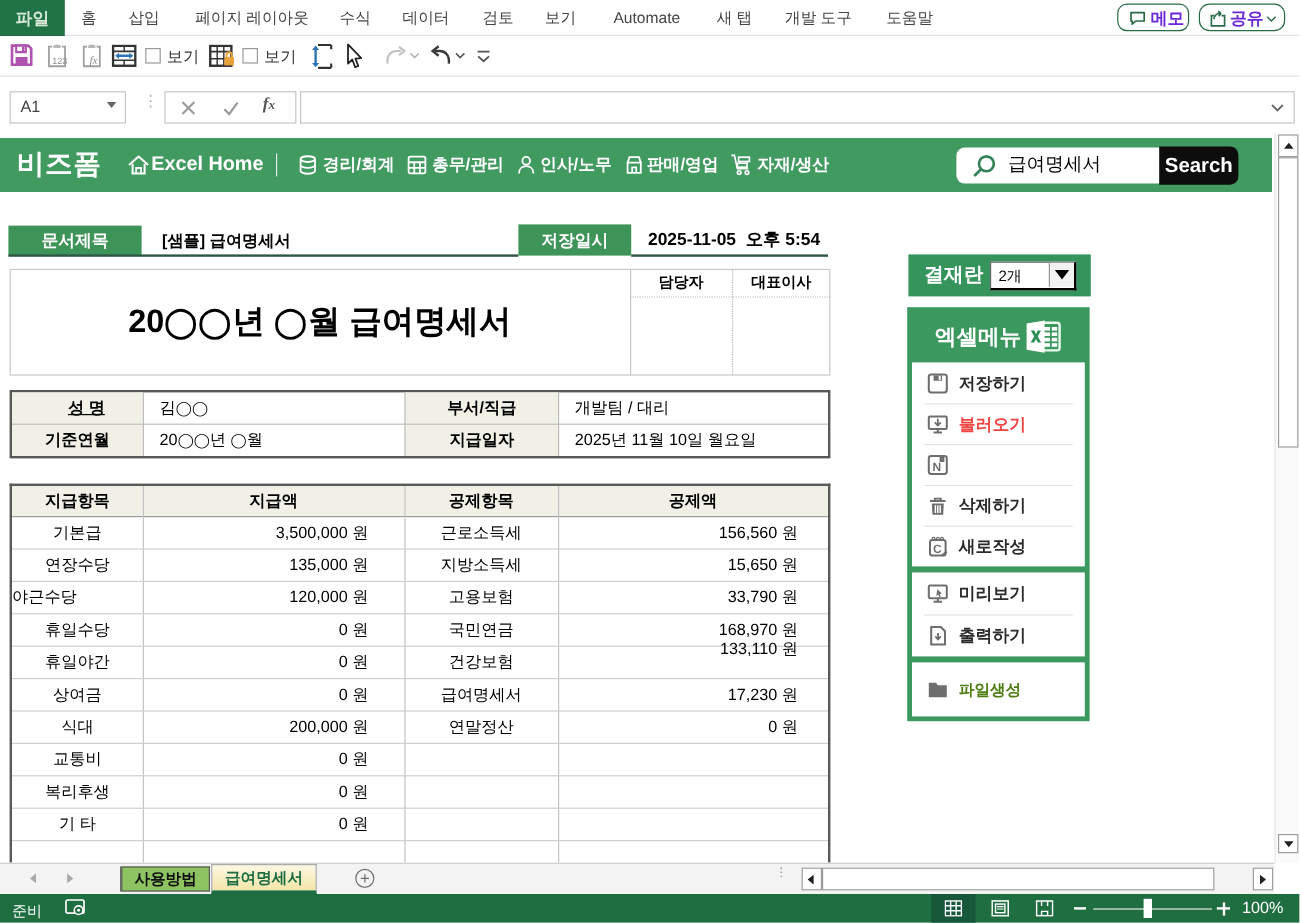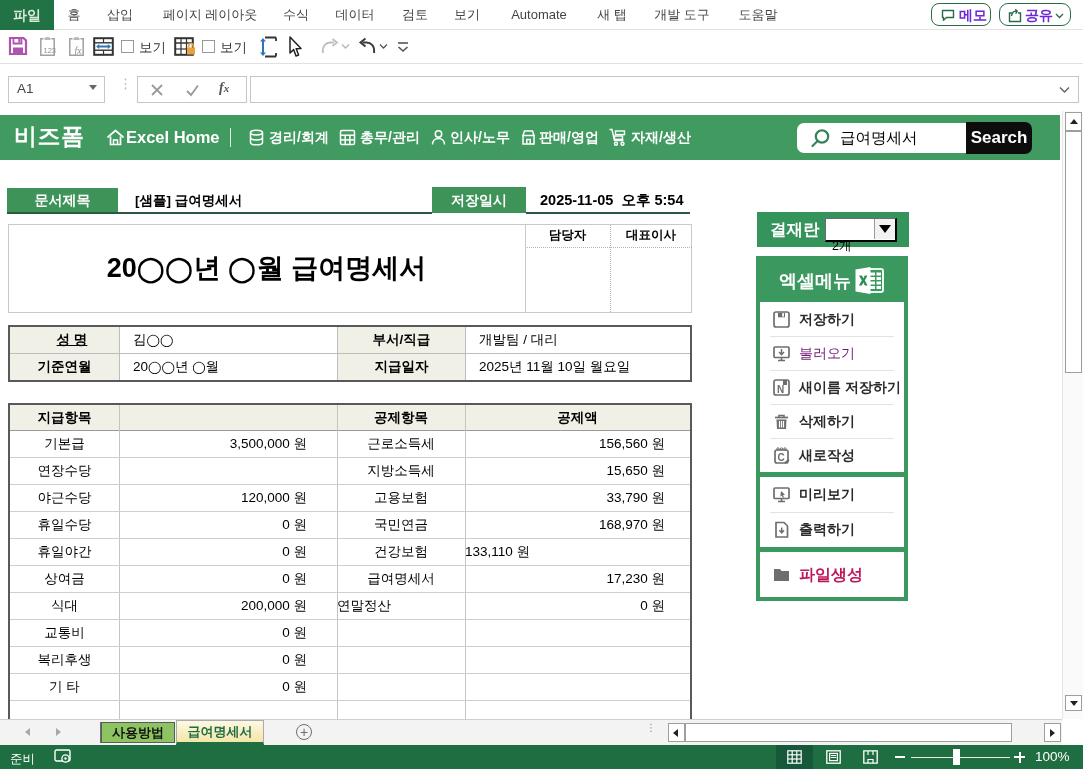--- a/index.html
+++ b/index.html
@@ -326,7 +326,7 @@
     <div style="position:absolute;left:757px;top:212px;width:152px;height:35px;background:#35935c;"></div>
     <div style="position:absolute;left:770px;top:212px;height:35px;line-height:35px;color:#fff;font-weight:bold;font-size:16.5px;">결재란</div>
     <div style="position:absolute;left:825px;top:218px;width:72px;height:24px;background:#fff;border:1px solid #6b6b6b;border-right:2px solid #000;border-bottom:2px solid #000;">
-      <span style="position:absolute;left:6px;top:3px;font-size:12.5px;color:#000;margin-top:16px;">2개</span>
+      <span style="position:absolute;left:6px;top:3px;font-size:12.5px;color:#000;">2개</span>
       <span style="position:absolute;right:0;top:0;width:21px;height:20px;background:#f2f2f2;border-left:1px solid #9a9a9a;"></span>
       <span style="position:absolute;right:4px;top:6px;width:0;height:0;border-left:6.5px solid transparent;border-right:6.5px solid transparent;border-top:8px solid #000;"></span>
     </div>

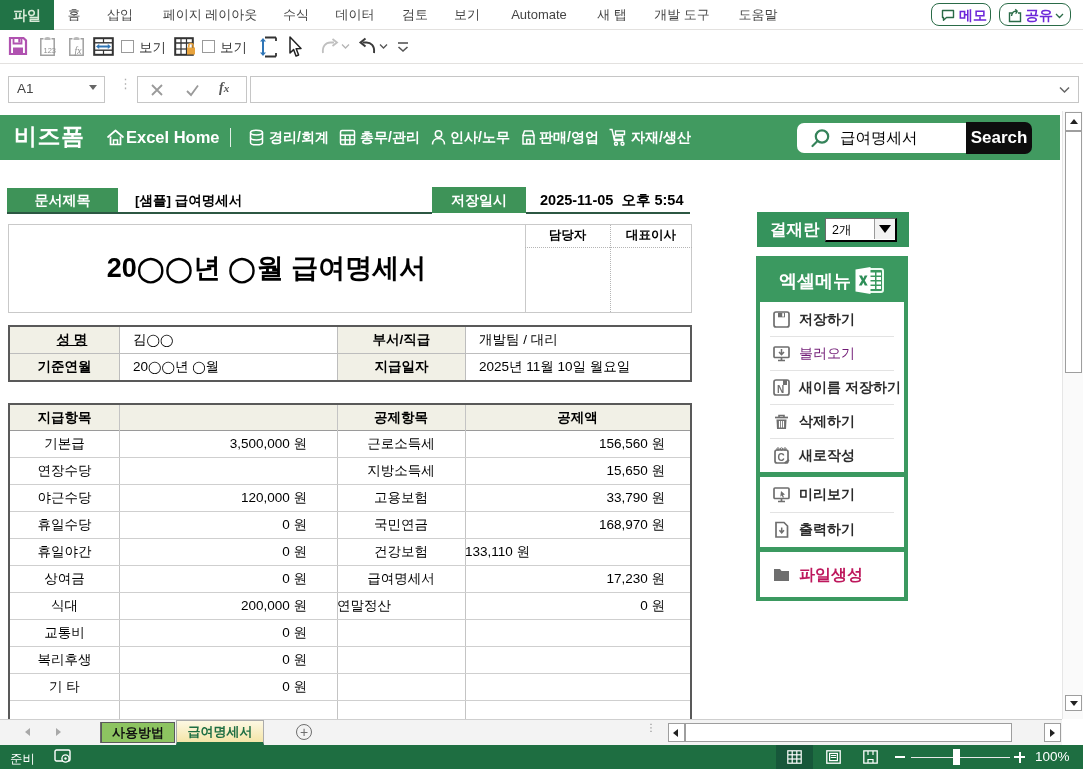--- a/index.html
+++ b/index.html
@@ -363,7 +363,7 @@
         <path d="M9.5 5 V10 M7 8 L9.5 10.6 L12 8" fill="none" stroke="#6e6e6e" stroke-width="1.5"></path>
         <path d="M6 16.5 H13 M9.5 13.5 V16" stroke="#6e6e6e" stroke-width="1.7"></path>
       </svg>
-    <div style="position:absolute;left:799px;top:336px;height:34px;line-height:34px;font-weight:normal;font-size:14px;color:#701a75;white-space:nowrap;">불러오기</div>
+    <div style="position:absolute;left:799px;top:336px;height:34px;line-height:34px;font-weight:bold;font-size:14px;color:#ef4444;white-space:nowrap;">불러오기</div>
     <div style="position:absolute;left:770px;top:370px;width:124px;height:1px;background:#e3e3e3;"></div>
     <svg style="position:absolute;left:772px;top:378px;" width="19" height="19" viewBox="0 0 19 19">
         <rect x="2" y="2" width="15" height="15" rx="2" fill="none" stroke="#6e6e6e" stroke-width="1.7"></rect>

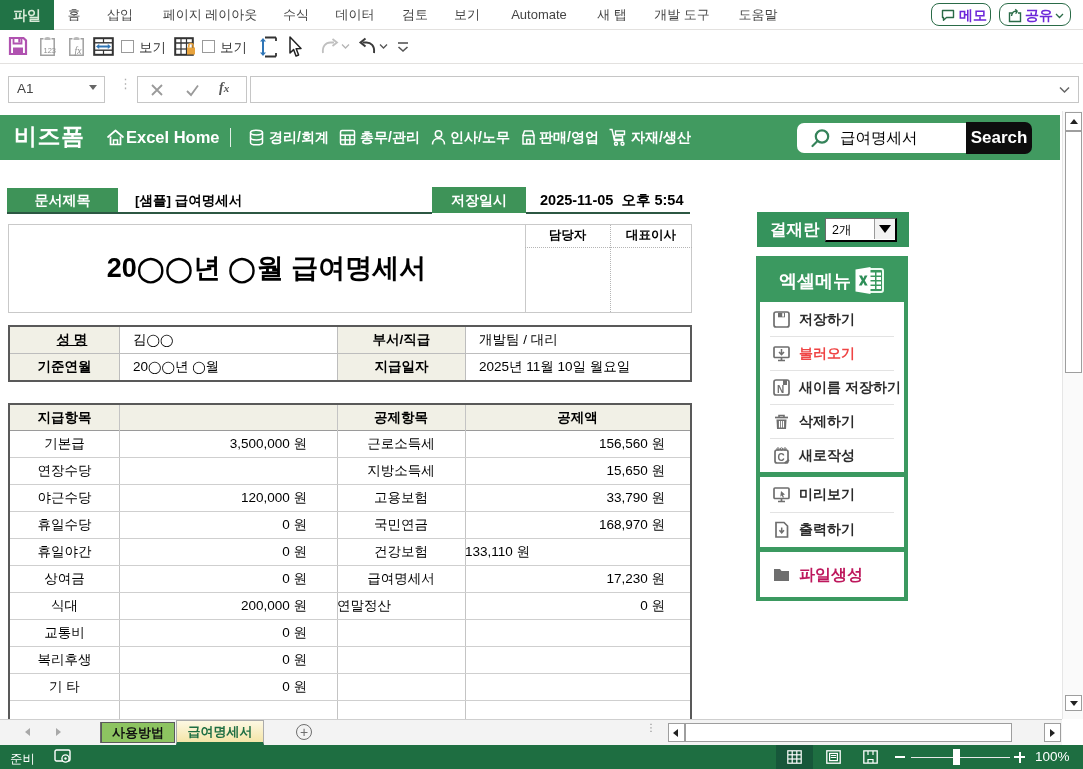--- a/index.html
+++ b/index.html
@@ -370,7 +370,6 @@
         <rect x="11" y="2" width="4" height="5" fill="#6e6e6e"></rect>
         <text x="5" y="14.5" font-size="10" font-weight="bold" fill="#6e6e6e" font-family="Liberation Sans">N</text>
       </svg>
-    <div style="position:absolute;left:799px;top:370px;height:34px;line-height:34px;font-weight:bold;font-size:14px;color:#2b2b2b;white-space:nowrap;">새이름 저장하기</div>
     <div style="position:absolute;left:770px;top:404px;width:124px;height:1px;background:#e3e3e3;"></div>
     <svg style="position:absolute;left:772px;top:412px;" width="19" height="19" viewBox="0 0 19 19">
         <path d="M3 5.5 H16" stroke="#6e6e6e" stroke-width="1.7"></path>

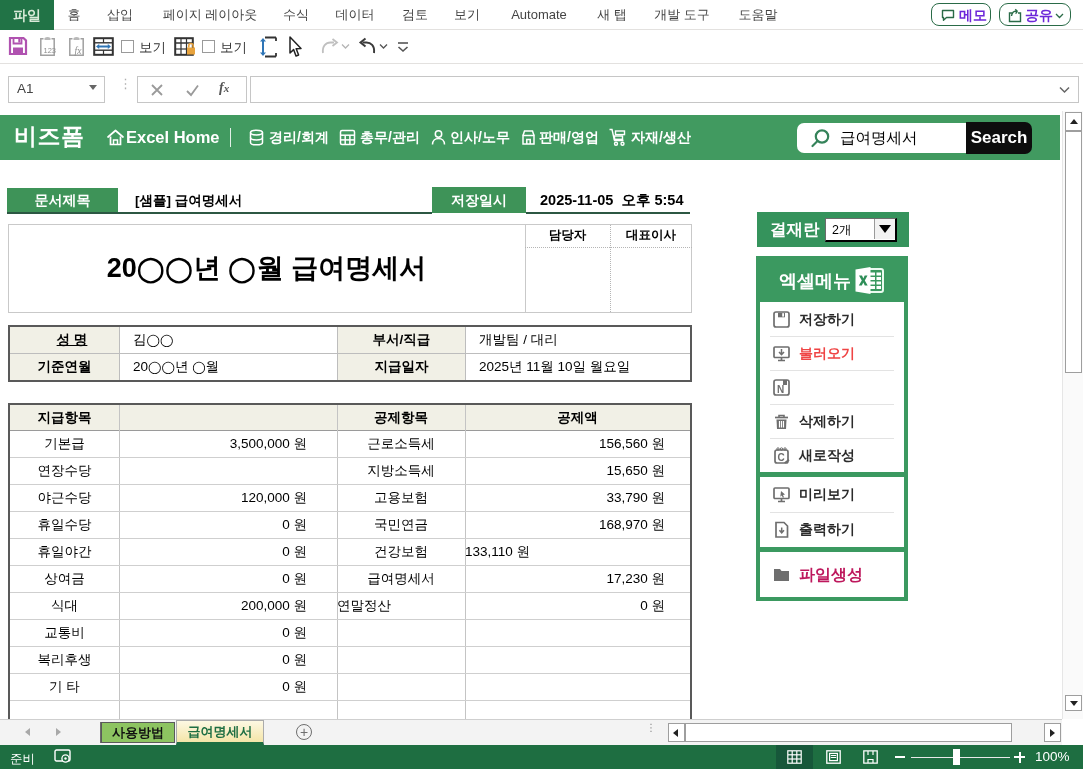--- a/index.html
+++ b/index.html
@@ -285,6 +285,7 @@
       <div style="position:absolute;left:10px;top:513px;width:680px;height:1px;background:#cfcfcf;"></div>
       <div style="position:absolute;left:10px;top:540px;width:680px;height:1px;background:#cfcfcf;"></div>
     <div class="cell bold" style="left:10px;top:245px;width:109px;height:25px;line-height:25px;text-align:center;">지급항목</div>
+      <div class="cell bold" style="left:119px;top:245px;width:218px;height:25px;line-height:25px;text-align:center;">지급액</div>
       <div class="cell bold" style="left:337px;top:245px;width:128px;height:25px;line-height:25px;text-align:center;">공제항목</div>
       <div class="cell bold" style="left:465px;top:245px;width:225px;height:25px;line-height:25px;text-align:center;">공제액</div>
       <div class="cell" style="left:10px;top:271px;width:109px;height:26px;line-height:26px;text-align:center;">기본급</div>

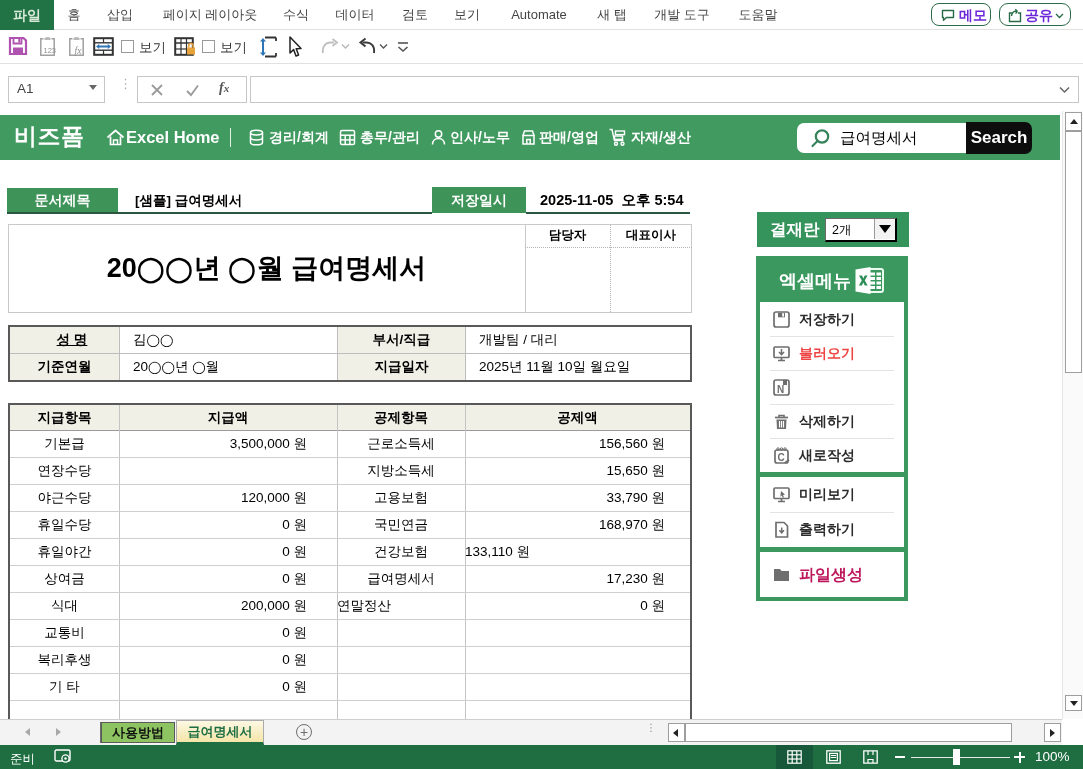--- a/index.html
+++ b/index.html
@@ -293,6 +293,7 @@
       <div class="cell" style="left:337px;top:271px;width:128px;height:26px;line-height:26px;text-align:center;">근로소득세</div>
       <div class="cell" style="left:465px;top:271px;width:200px;height:26px;line-height:26px;text-align:right;">156,560 원</div>
       <div class="cell" style="left:10px;top:298px;width:109px;height:26px;line-height:26px;text-align:center;">연장수당</div>
+      <div class="cell" style="left:119px;top:298px;width:188px;height:26px;line-height:26px;text-align:right;">135,000 원</div>
       <div class="cell" style="left:337px;top:298px;width:128px;height:26px;line-height:26px;text-align:center;">지방소득세</div>
       <div class="cell" style="left:465px;top:298px;width:200px;height:26px;line-height:26px;text-align:right;">15,650 원</div>
       <div class="cell" style="left:10px;top:325px;width:109px;height:26px;line-height:26px;text-align:center;">야근수당</div>

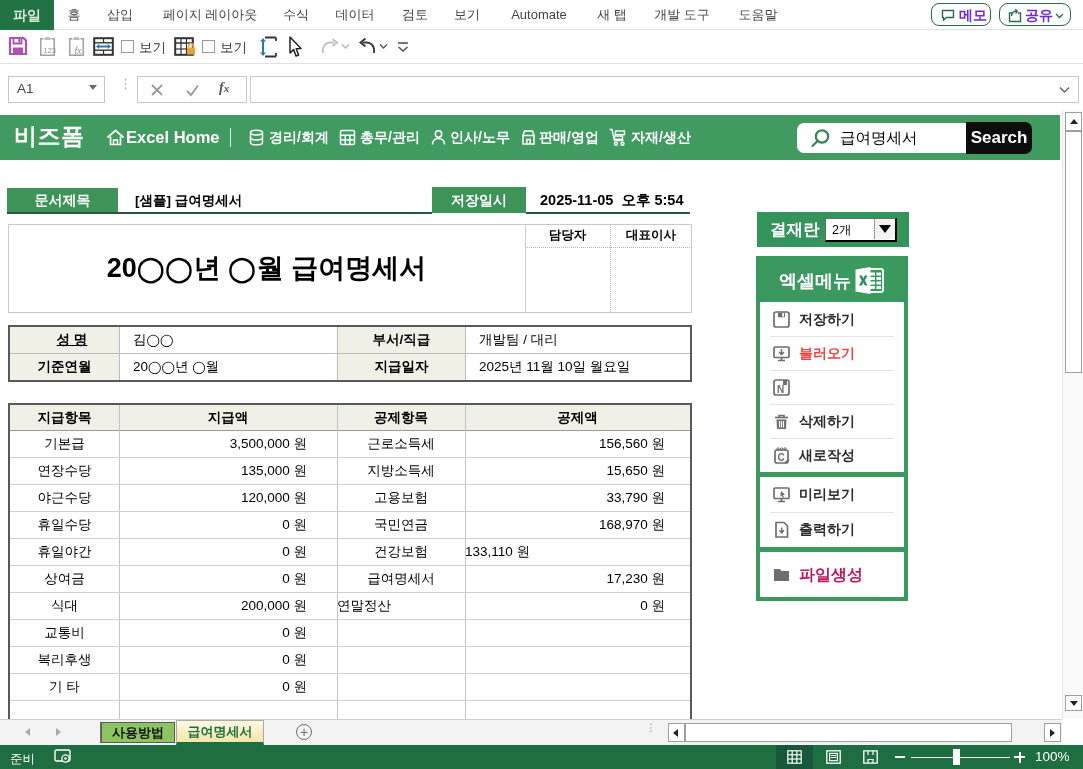--- a/index.html
+++ b/index.html
@@ -296,7 +296,7 @@
       <div class="cell" style="left:119px;top:298px;width:188px;height:26px;line-height:26px;text-align:right;">135,000 원</div>
       <div class="cell" style="left:337px;top:298px;width:128px;height:26px;line-height:26px;text-align:center;">지방소득세</div>
       <div class="cell" style="left:465px;top:298px;width:200px;height:26px;line-height:26px;text-align:right;">15,650 원</div>
-      <div class="cell" style="left:10px;top:325px;width:109px;height:26px;line-height:26px;text-align:center;">야근수당</div>
+      <div class="cell" style="left:10px;top:325px;width:109px;height:26px;line-height:26px;">야근수당</div>
       <div class="cell" style="left:119px;top:325px;width:188px;height:26px;line-height:26px;text-align:right;">120,000 원</div>
       <div class="cell" style="left:337px;top:325px;width:128px;height:26px;line-height:26px;text-align:center;">고용보험</div>
       <div class="cell" style="left:465px;top:325px;width:200px;height:26px;line-height:26px;text-align:right;">33,790 원</div>

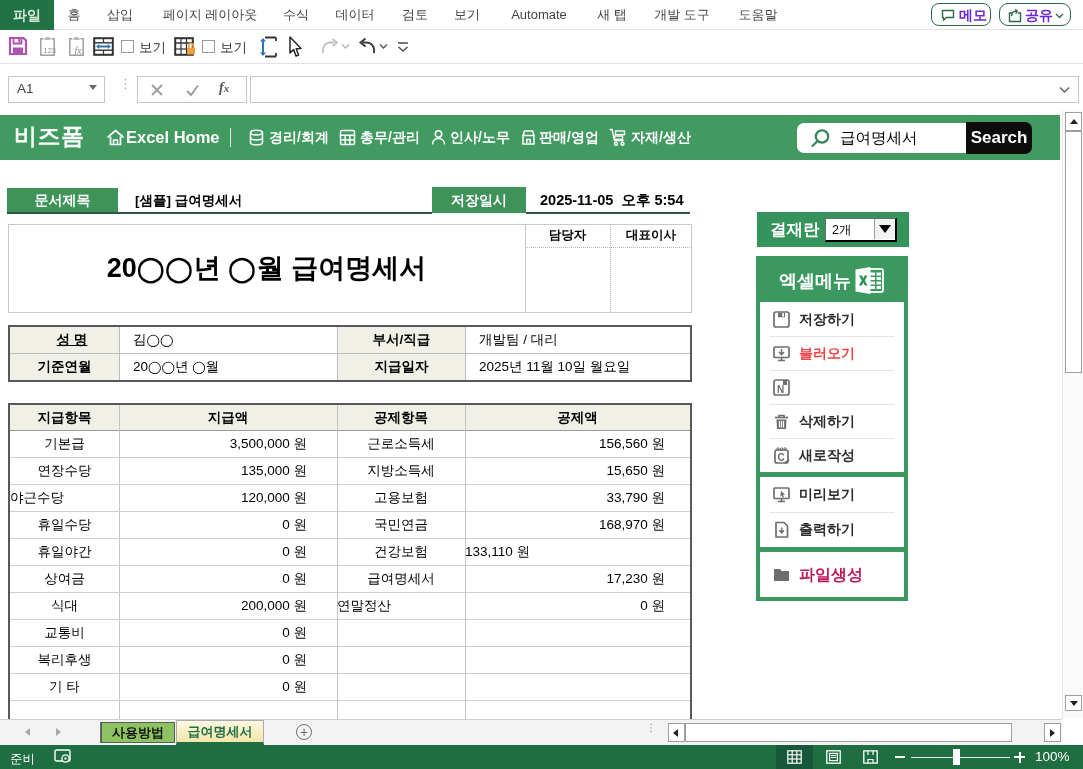--- a/index.html
+++ b/index.html
@@ -307,7 +307,7 @@
       <div class="cell" style="left:10px;top:379px;width:109px;height:26px;line-height:26px;text-align:center;">휴일야간</div>
       <div class="cell" style="left:119px;top:379px;width:188px;height:26px;line-height:26px;text-align:right;">0 원</div>
       <div class="cell" style="left:337px;top:379px;width:128px;height:26px;line-height:26px;text-align:center;">건강보험</div>
-      <div class="cell" style="left:465px;top:379px;width:200px;height:26px;line-height:26px;">133,110 원</div>
+      <div class="cell" style="left:465px;top:368px;width:200px;height:26px;line-height:26px;text-align:right;">133,110 원</div>
       <div class="cell" style="left:10px;top:406px;width:109px;height:26px;line-height:26px;text-align:center;">상여금</div>
       <div class="cell" style="left:119px;top:406px;width:188px;height:26px;line-height:26px;text-align:right;">0 원</div>
       <div class="cell" style="left:337px;top:406px;width:128px;height:26px;line-height:26px;text-align:center;">급여명세서</div>

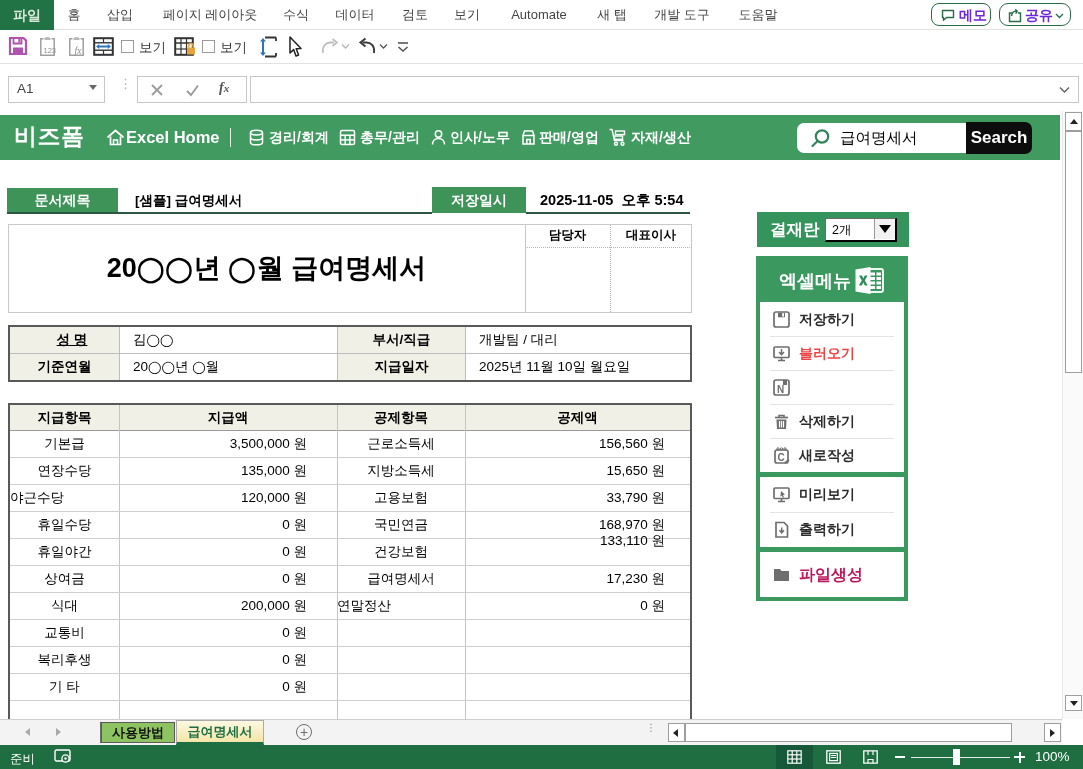--- a/index.html
+++ b/index.html
@@ -407,7 +407,7 @@
     <svg style="position:absolute;left:772px;top:565px;" width="19" height="19" viewBox="0 0 19 19">
         <path d="M2 4 H8 L9.5 6 H17 V16 H2 Z" fill="#6e6e6e"></path>
       </svg>
-    <div style="position:absolute;left:799px;top:552px;height:45px;line-height:45px;font-weight:bold;font-size:16px;color:#be185d;white-space:nowrap;">파일생성</div>
+    <div style="position:absolute;left:799px;top:552px;height:45px;line-height:45px;font-weight:bold;font-size:13px;color:#4d7c0f;white-space:nowrap;">파일생성</div>
   </div>
 
   <div id="vsb">

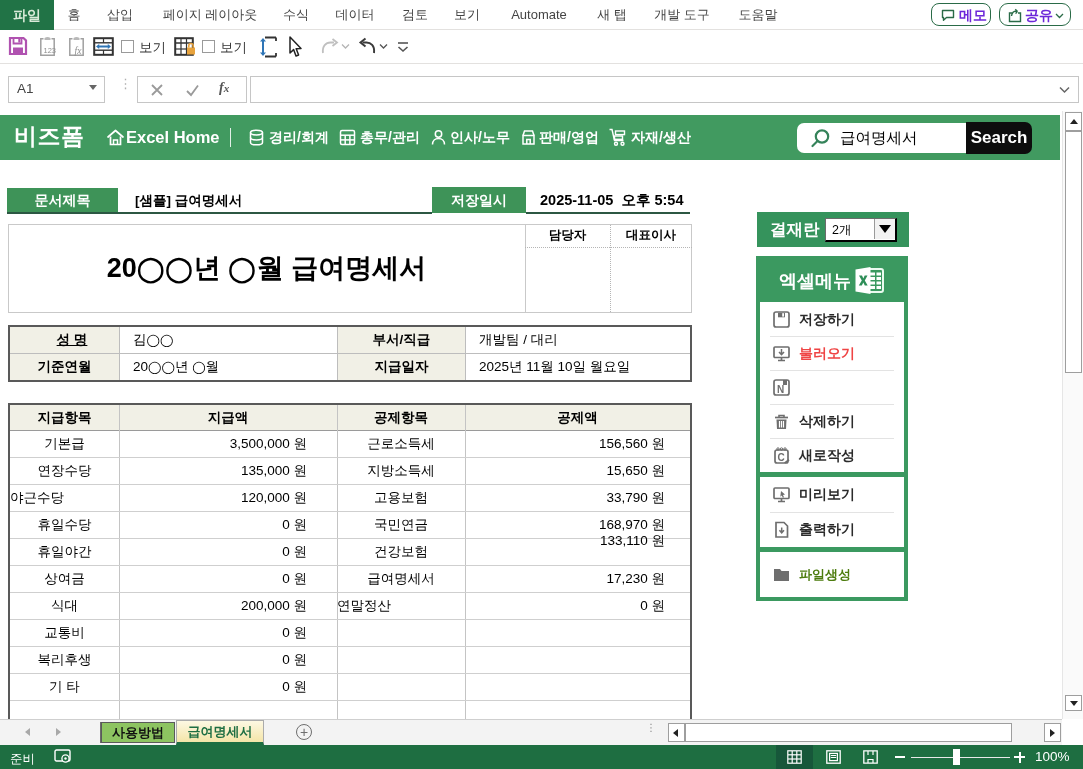--- a/index.html
+++ b/index.html
@@ -314,7 +314,7 @@
       <div class="cell" style="left:465px;top:406px;width:200px;height:26px;line-height:26px;text-align:right;">17,230 원</div>
       <div class="cell" style="left:10px;top:433px;width:109px;height:26px;line-height:26px;text-align:center;">식대</div>
       <div class="cell" style="left:119px;top:433px;width:188px;height:26px;line-height:26px;text-align:right;">200,000 원</div>
-      <div class="cell" style="left:337px;top:433px;width:128px;height:26px;line-height:26px;">연말정산</div>
+      <div class="cell" style="left:337px;top:433px;width:128px;height:26px;line-height:26px;text-align:center;">연말정산</div>
       <div class="cell" style="left:465px;top:433px;width:200px;height:26px;line-height:26px;text-align:right;">0 원</div>
       <div class="cell" style="left:10px;top:460px;width:109px;height:26px;line-height:26px;text-align:center;">교통비</div>
       <div class="cell" style="left:119px;top:460px;width:188px;height:26px;line-height:26px;text-align:right;">0 원</div>

